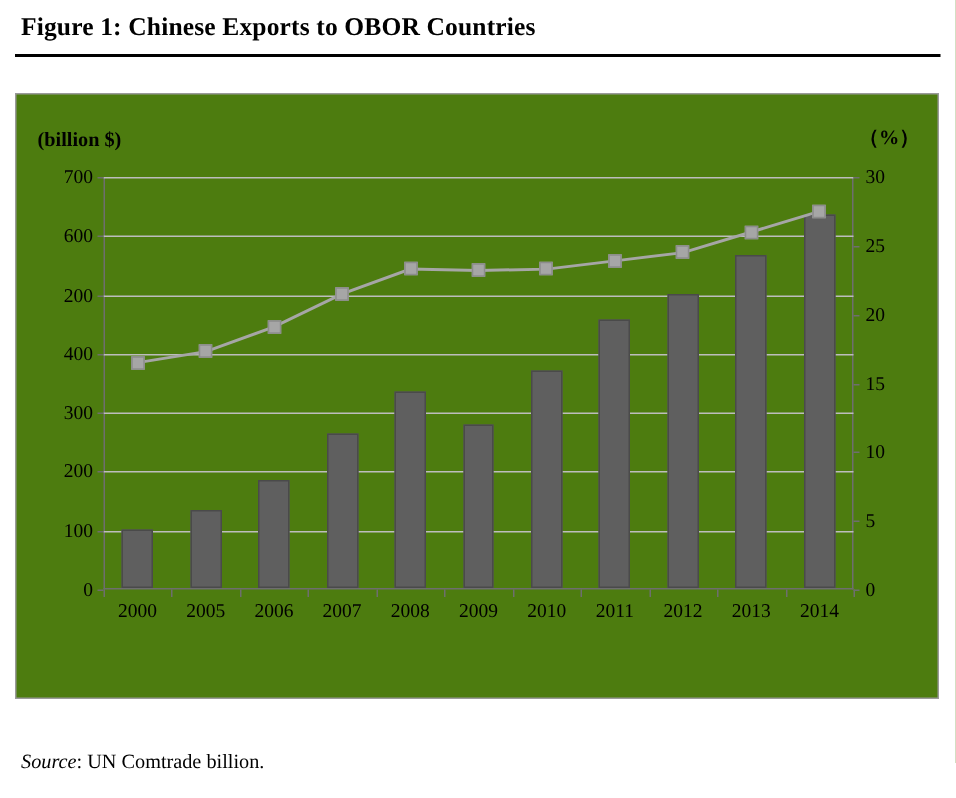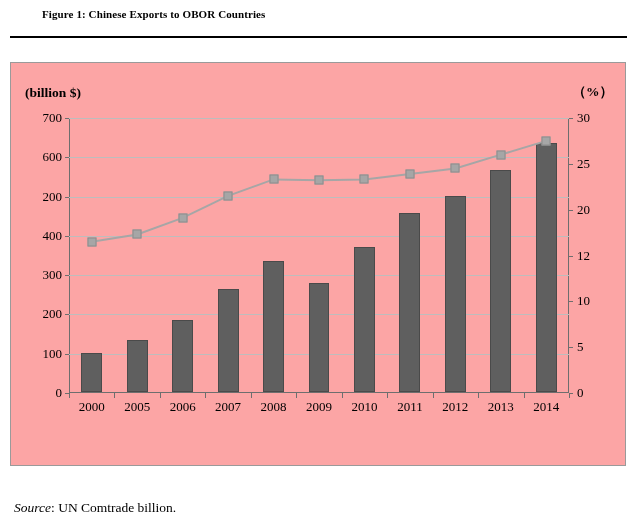--- a/index.html
+++ b/index.html
@@ -28,10 +28,9 @@
     top: 8px;
     font-family: "Liberation Serif", serif;
     font-weight: bold;
-    font-size: 11px;
+    font-size: 17px;
     letter-spacing: 0.1px;
     color: #000;
-    margin-left: 28px;
   }
   .title-rule {
     position: absolute;

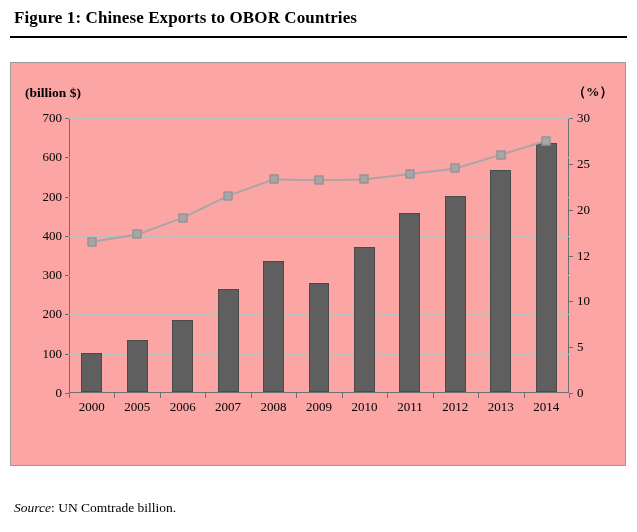--- a/index.html
+++ b/index.html
@@ -48,7 +48,7 @@
     height: 404px;
     border: 1px solid #9a9a9a;
     box-sizing: border-box;
-    background: #fca5a5;
+    background: #4d7c0f;
   }
   .axis-unit-left {
     position: absolute;

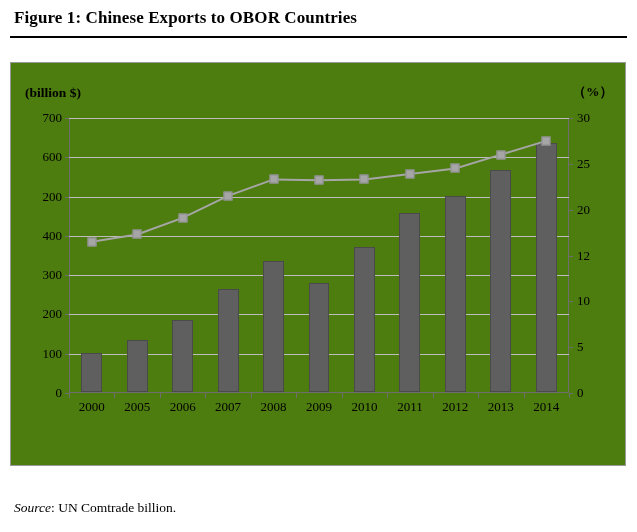--- a/index.html
+++ b/index.html
@@ -277,7 +277,7 @@
         <div class="tickmark-right" style="top: 229.167px;"></div>
         <div class="ytick-right" style="top: 183.333px;">10</div>
         <div class="tickmark-right" style="top: 183.333px;"></div>
-        <div class="ytick-right" style="top: 137.5px;">12</div>
+        <div class="ytick-right" style="top: 137.5px;">15</div>
         <div class="tickmark-right" style="top: 137.5px;"></div>
         <div class="ytick-right" style="top: 91.6667px;">20</div>
         <div class="tickmark-right" style="top: 91.6667px;"></div>

